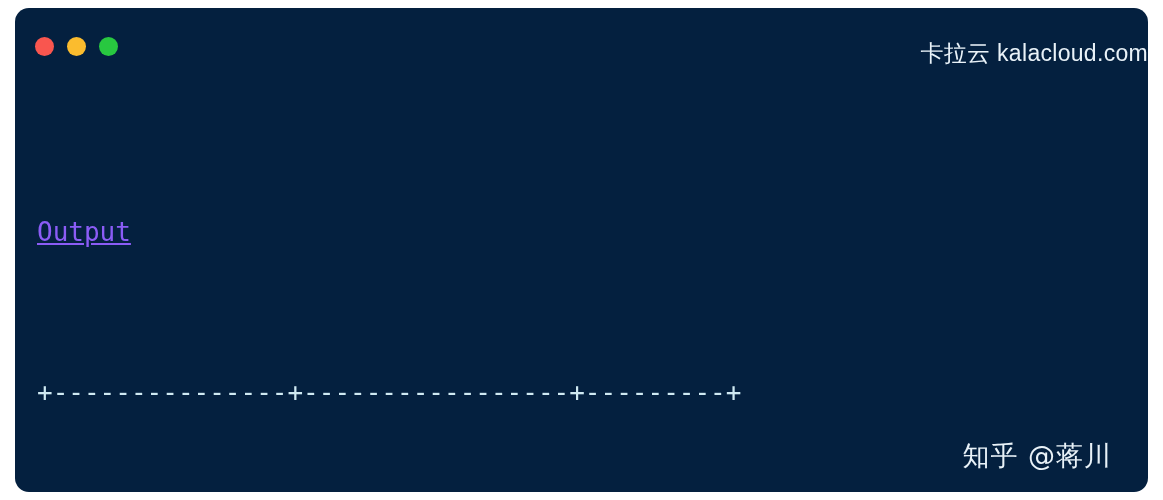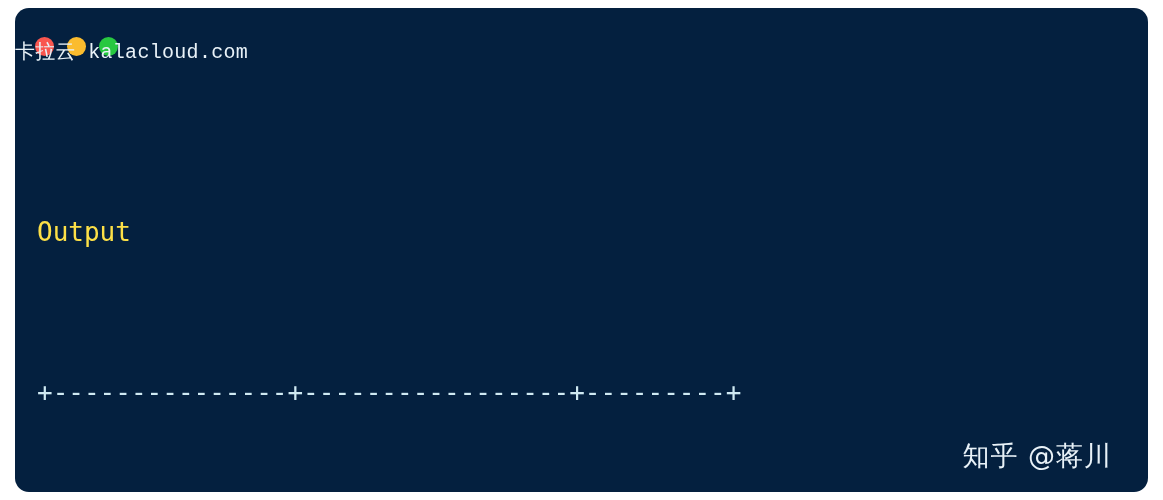--- a/index.html
+++ b/index.html
@@ -64,10 +64,10 @@
     left: 0;
     top: 30px;
     width: 100%;
-    text-align: left;
+    text-align: right;
     color: #e9f2f8;
-    font-family: Liberation Mono, monospace;
-    font-size: 20px;
+    font-family: Liberation Sans, sans-serif;
+    font-size: 23px;
     letter-spacing: 0.3px;
     white-space: pre;
   }

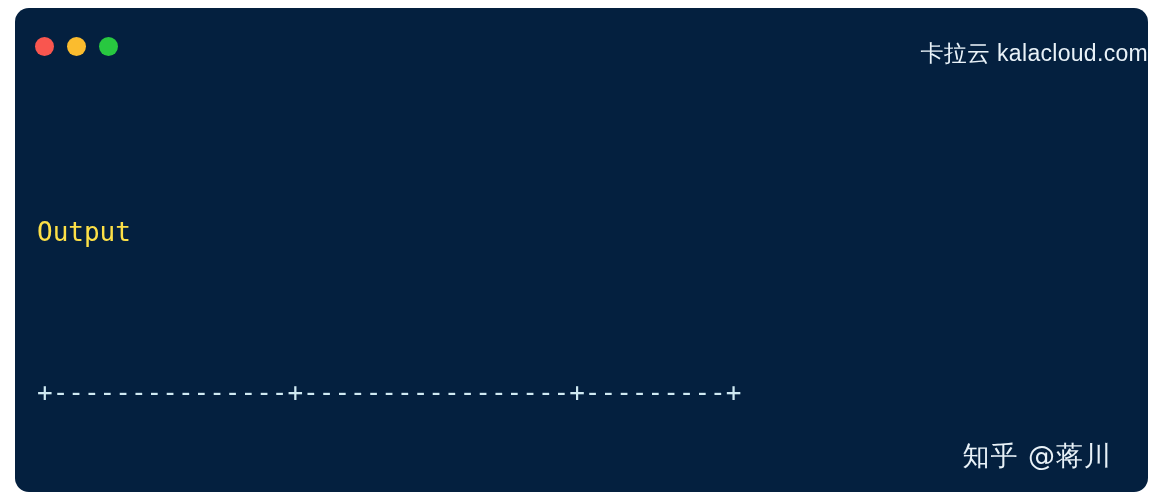--- a/index.html
+++ b/index.html
@@ -92,7 +92,7 @@
     white-space: pre;
   }
 
-  .c-label  { color: #fde047; }
+  .c-label  { color: #8b5cf6; text-decoration: underline; }
   .c-rule   { color: #cfe9f2; }
 
   

